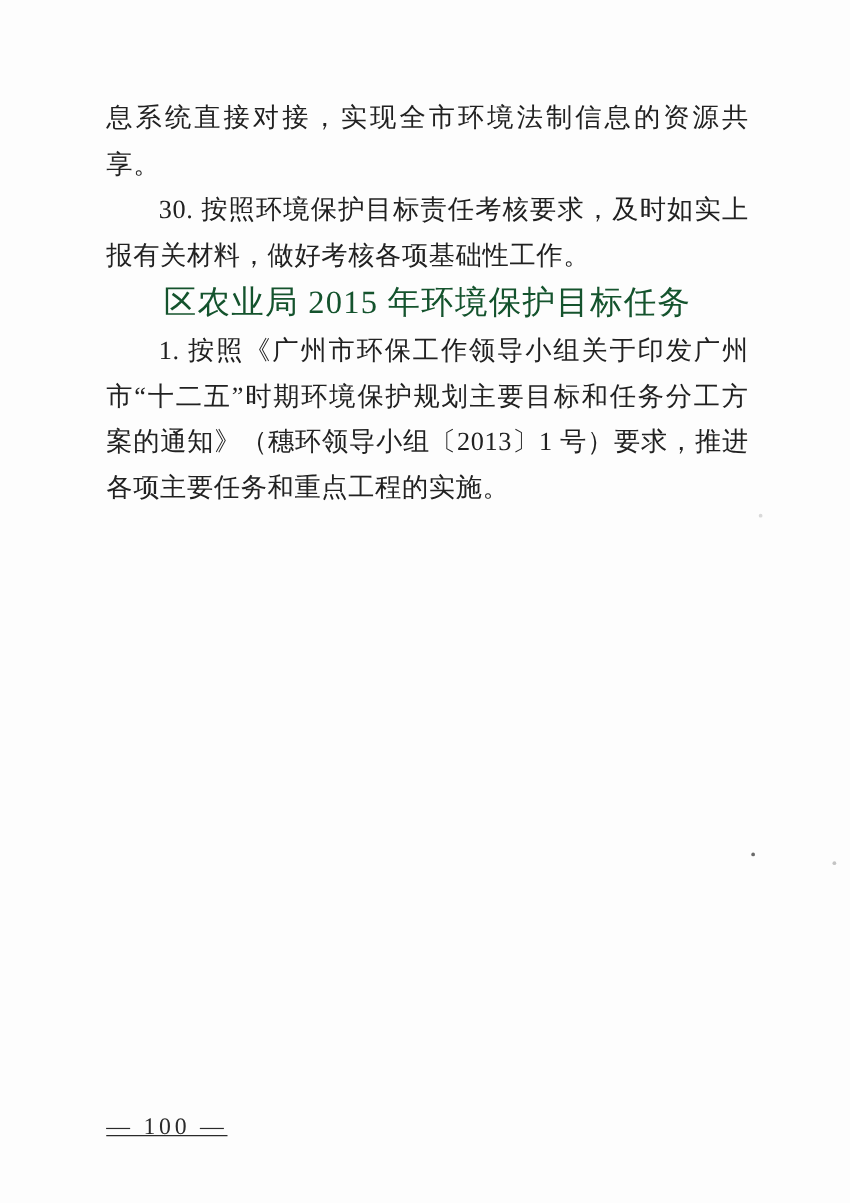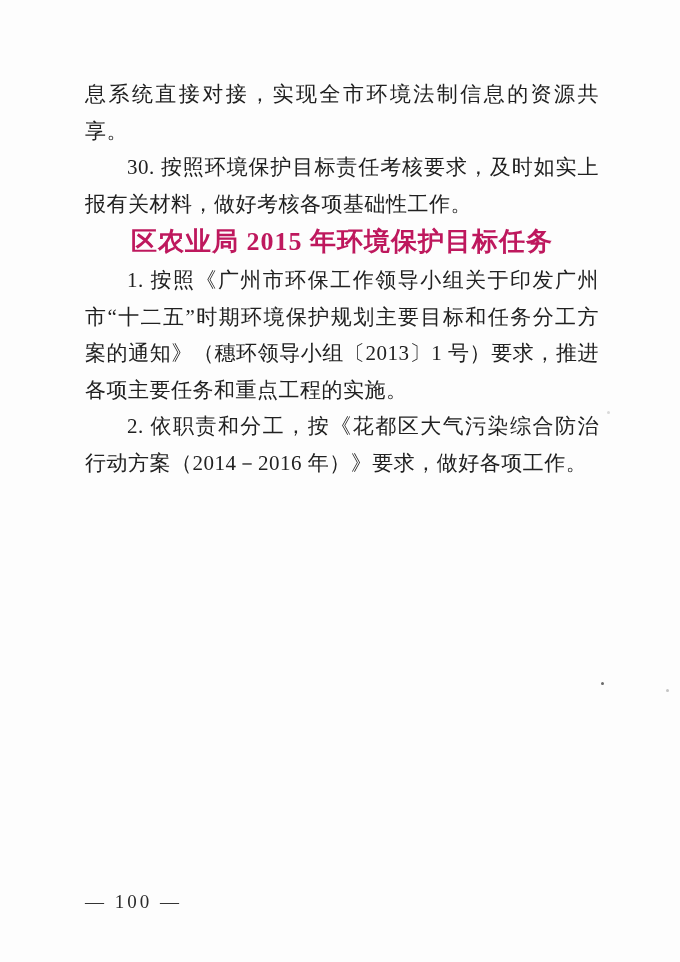--- a/index.html
+++ b/index.html
@@ -44,8 +44,8 @@
     text-align: center;
     font-size: 26px;
     line-height: 40px;
-    font-weight: 700;
-    color: #be185d;
+    font-weight: 400;
+    color: #14532d;
     letter-spacing: 1px;
     text-indent: 0;
   }

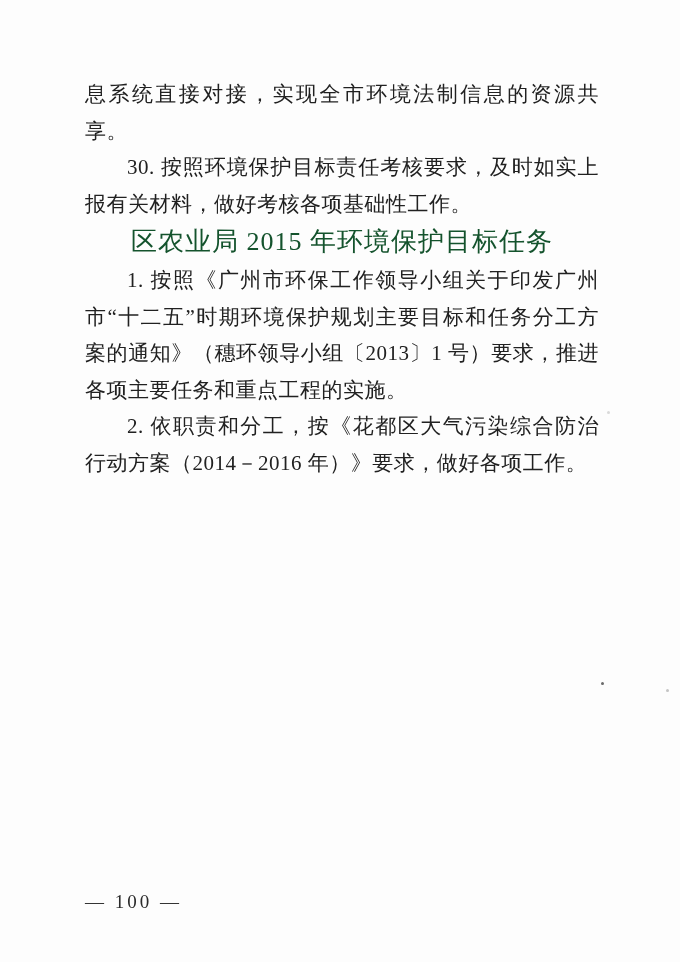--- a/index.html
+++ b/index.html
@@ -84,7 +84,6 @@
 
     <p class="para-indent">1. 按照《广州市环保工作领导小组关于印发广州市“十二五”时期环境保护规划主要目标和任务分工方案的通知》（穗环领导小组〔2013〕1 号）要求，推进各项主要任务和重点工程的实施。</p>
 
-    <p class="para-indent">2. 依职责和分工，按《花都区大气污染综合防治行动方案（2014－2016 年）》要求，做好各项工作。</p>
 
 
   </div>

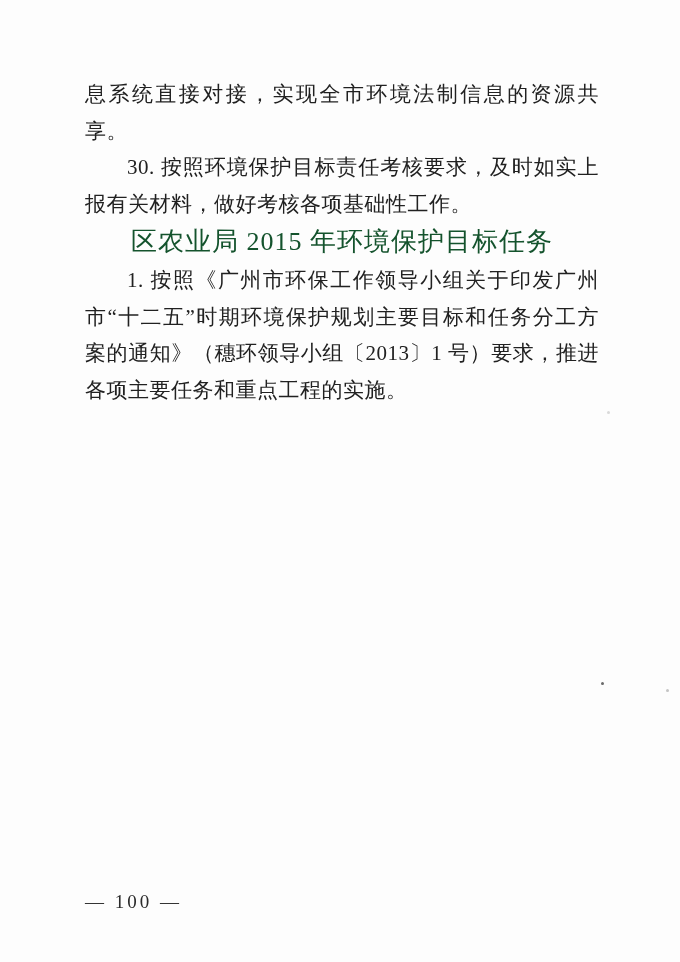--- a/index.html
+++ b/index.html
@@ -57,6 +57,7 @@
     font-size: 19px;
     letter-spacing: 3px;
     white-space: nowrap;
+    text-decoration: underline;
   }
   .speckle {
     position: absolute;

